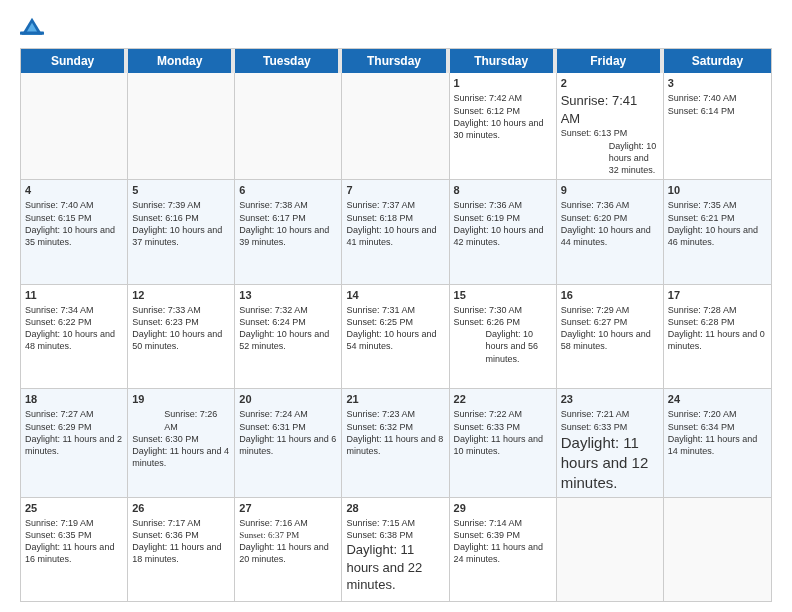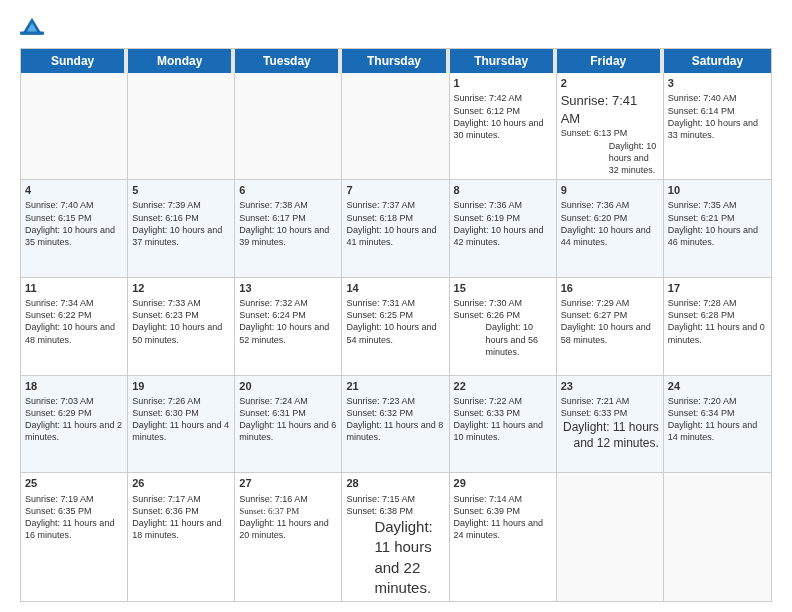--- a/index.html
+++ b/index.html
@@ -161,7 +161,6 @@
             <span class="day-num">3</span>
             <div style="font-size: 9px; line-height: 1.35;">Sunrise: 7:40 AM</div>
             <div style="font-size: 9px; line-height: 1.35;">Sunset: 6:14 PM</div>
-            <div style="font-size: 9px; line-height: 1.35;">Daylight: 10 hours and 33 minutes.</div>
           </div>
         </div>
         <div class="cal-row alt-row">

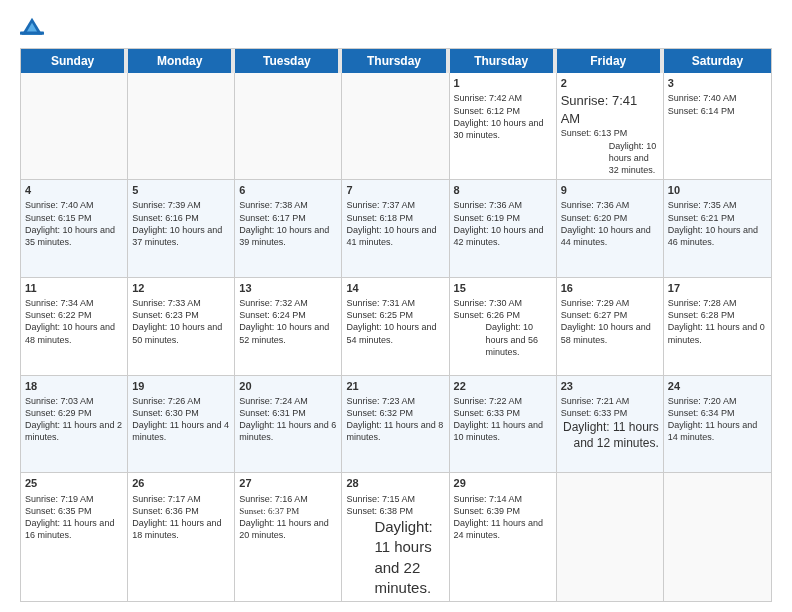--- a/index.html
+++ b/index.html
@@ -254,7 +254,7 @@
         <div class="cal-row alt-row">
           <div class="cal-cell">
             <span class="day-num">18</span>
-            <div style="font-size: 9px; line-height: 1.35;">Sunrise: 7:03 AM</div>
+            <div style="font-size: 9px; line-height: 1.35;">Sunrise: 7:27 AM</div>
             <div style="font-size: 9px; line-height: 1.35;">Sunset: 6:29 PM</div>
             <div style="font-size: 9px; line-height: 1.35;">Daylight: 11 hours and 2 minutes.</div>
           </div>

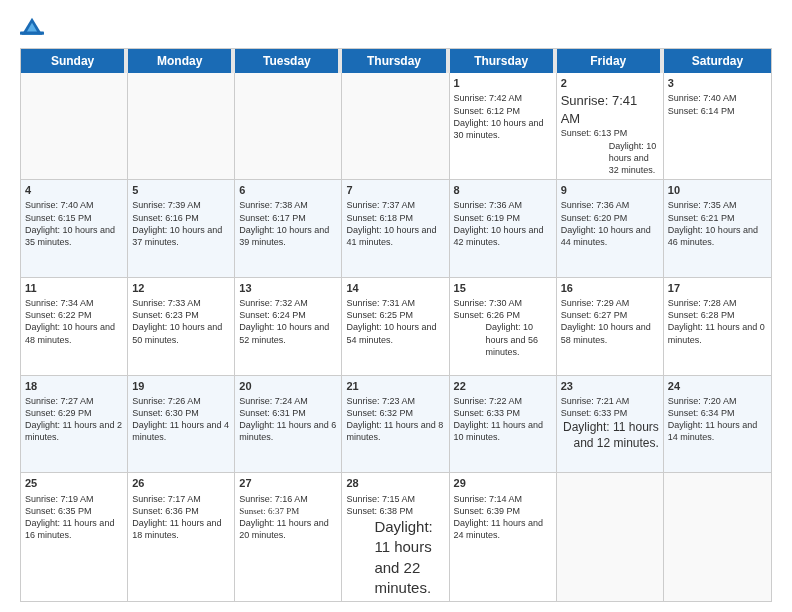--- a/index.html
+++ b/index.html
@@ -260,7 +260,7 @@
           </div>
           <div class="cal-cell">
             <span class="day-num">19</span>
-            <div style="font-size: 9px; line-height: 1.35;">Sunrise: 7:26 AM</div>
+            <div style="font-size: 9px; line-height: 1.35; margin-left: 32px;">Sunrise: 7:26 AM</div>
             <div style="font-size: 9px; line-height: 1.35;">Sunset: 6:30 PM</div>
             <div style="font-size: 9px; line-height: 1.35;">Daylight: 11 hours and 4 minutes.</div>
           </div>

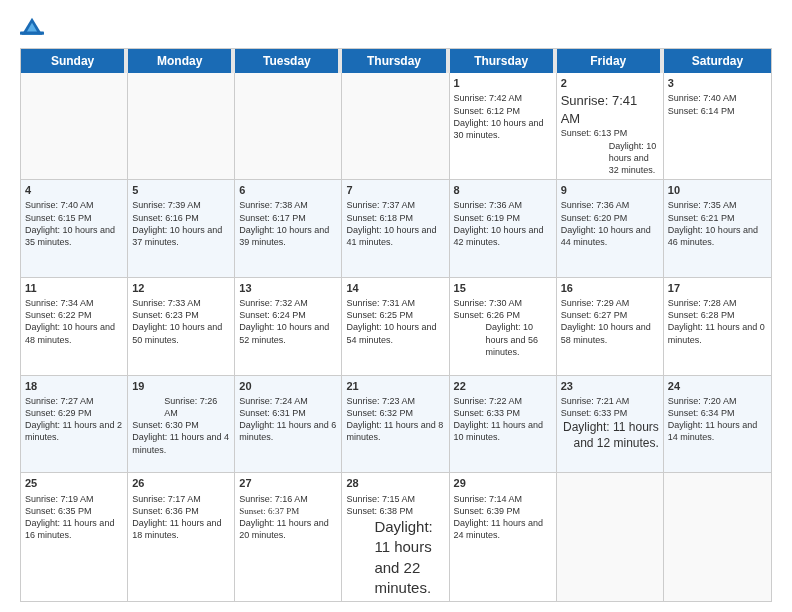--- a/index.html
+++ b/index.html
@@ -286,7 +286,7 @@
             <span class="day-num">23</span>
             <div style="font-size: 9px; line-height: 1.35;">Sunrise: 7:21 AM</div>
             <div style="font-size: 9px; line-height: 1.35;">Sunset: 6:33 PM</div>
-            <div style="font-size: 12px; line-height: 1.35; text-align: right;">Daylight: 11 hours and 12 minutes.</div>
+            <div style="font-size: 15px; line-height: 1.35;">Daylight: 11 hours and 12 minutes.</div>
           </div>
           <div class="cal-cell">
             <span class="day-num">24</span>

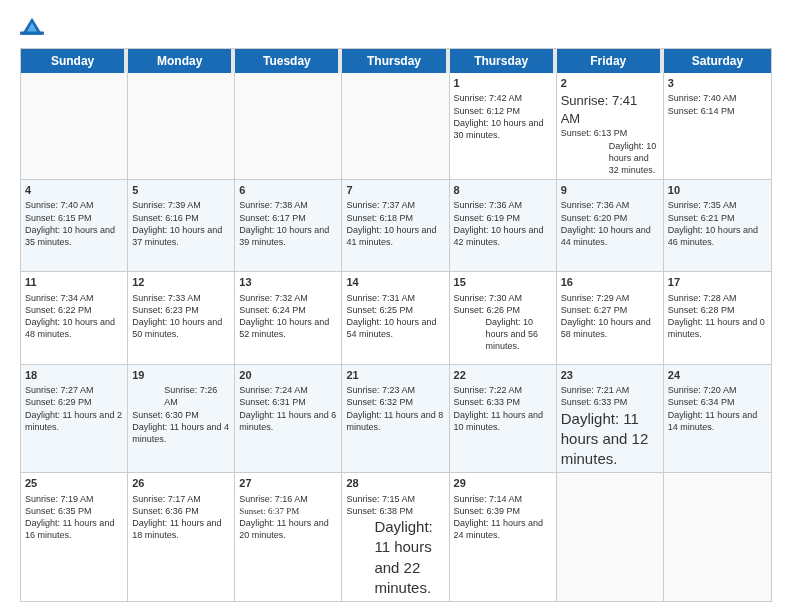--- a/index.html
+++ b/index.html
@@ -318,7 +318,7 @@
             <span class="day-num">28</span>
             <div style="font-size: 9px; line-height: 1.35;">Sunrise: 7:15 AM</div>
             <div style="font-size: 9px; line-height: 1.35;">Sunset: 6:38 PM</div>
-            <div style="font-size: 15px; line-height: 1.35; margin-left: 28px;">Daylight: 11 hours and 22 minutes.</div>
+            <div style="font-size: 13px; line-height: 1.35;">Daylight: 11 hours and 22 minutes.</div>
           </div>
           <div class="cal-cell">
             <span class="day-num">29</span>

